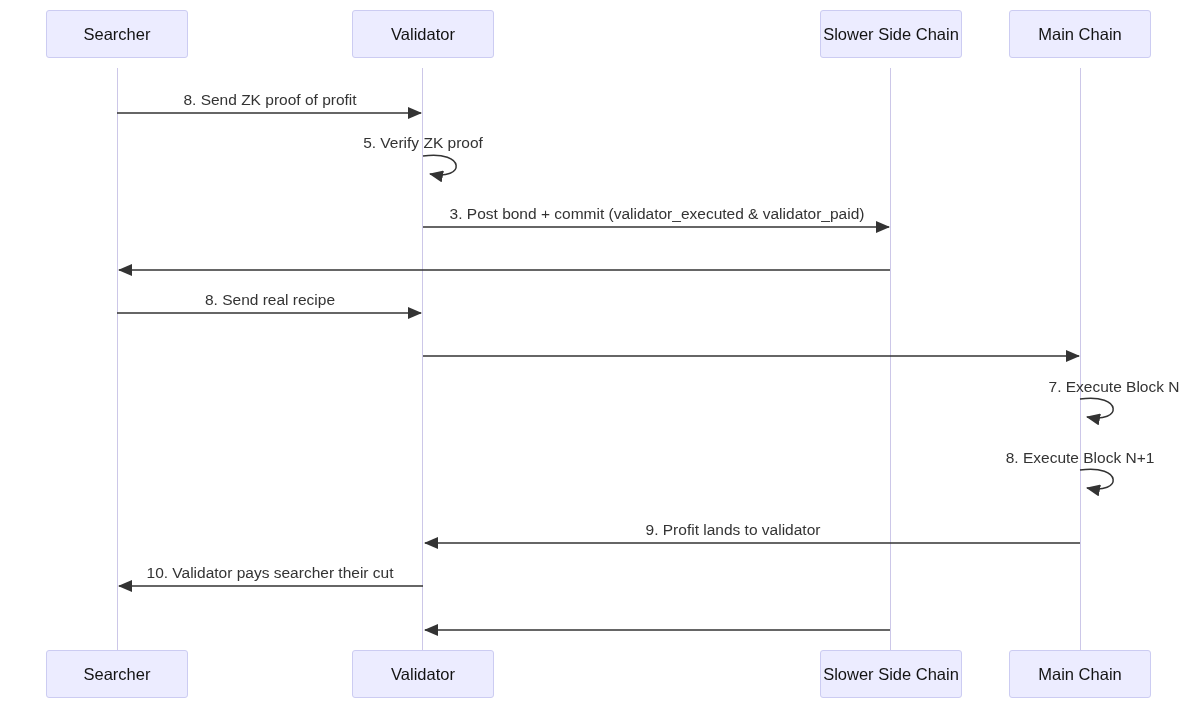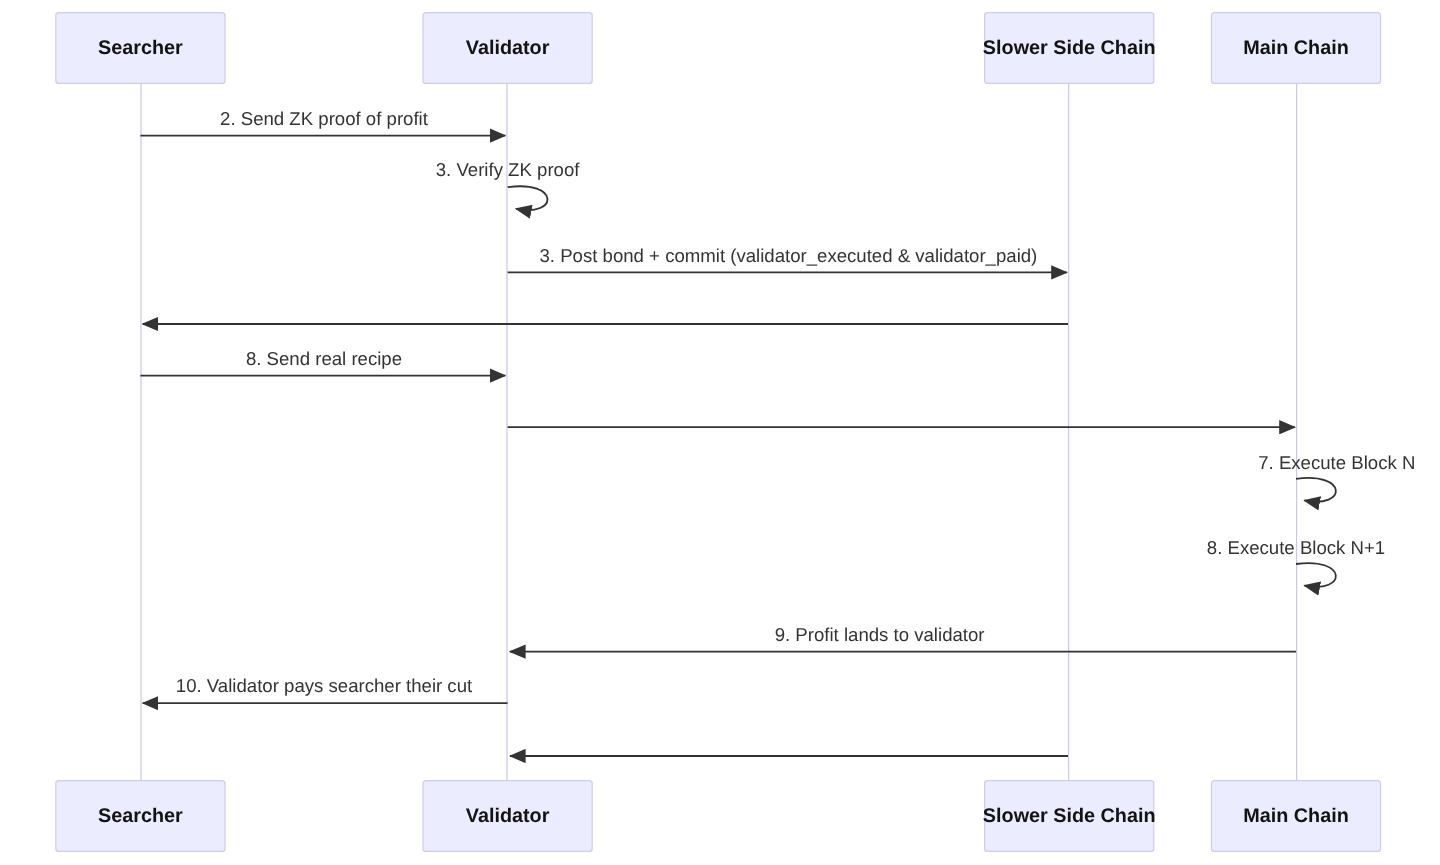--- a/index.html
+++ b/index.html
@@ -24,7 +24,7 @@
   .actor-box {
     position: absolute;
     width: 142px;
-    height: 60px;
+    height: 48px;
     background: var(--actor-fill);
     border: 1px solid var(--actor-border);
     border-radius: 3px;
@@ -34,7 +34,6 @@
     font-size: 16.5px;
     color: var(--actor-text);
     white-space: nowrap;
-    font-weight: bold;
   }
   .lifeline {
     position: absolute;

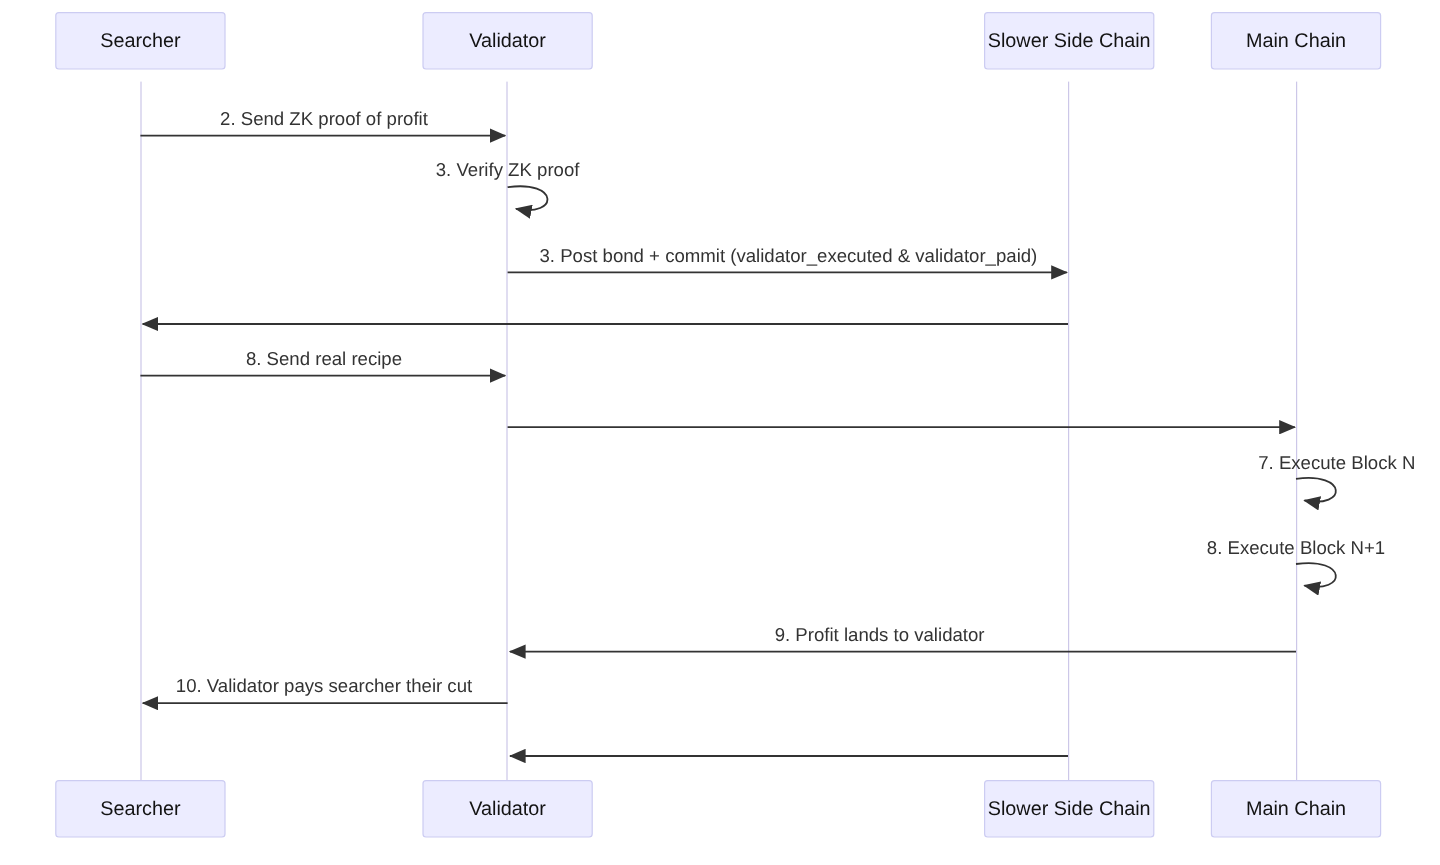--- a/index.html
+++ b/index.html
@@ -92,7 +92,7 @@
     <line x1="890" y1="630" x2="425" y2="630" marker-end="url(#ah)"></line>
   </svg>
 
-  <div class="msg-label" style="left:270px;  top:90px">2. Send ZK proof of profit</div>
+  <div class="msg-label" style="left:270px;  top:90px">8. Send ZK proof of profit</div>
   <div class="msg-label" style="left:423px;  top:133px">3. Verify ZK proof</div>
   <div class="msg-label" style="left:657px;  top:204px">3. Post bond + commit (validator_executed &amp; validator_paid)</div>
   <div class="msg-label" style="left:270px;  top:290px">8. Send real recipe</div>

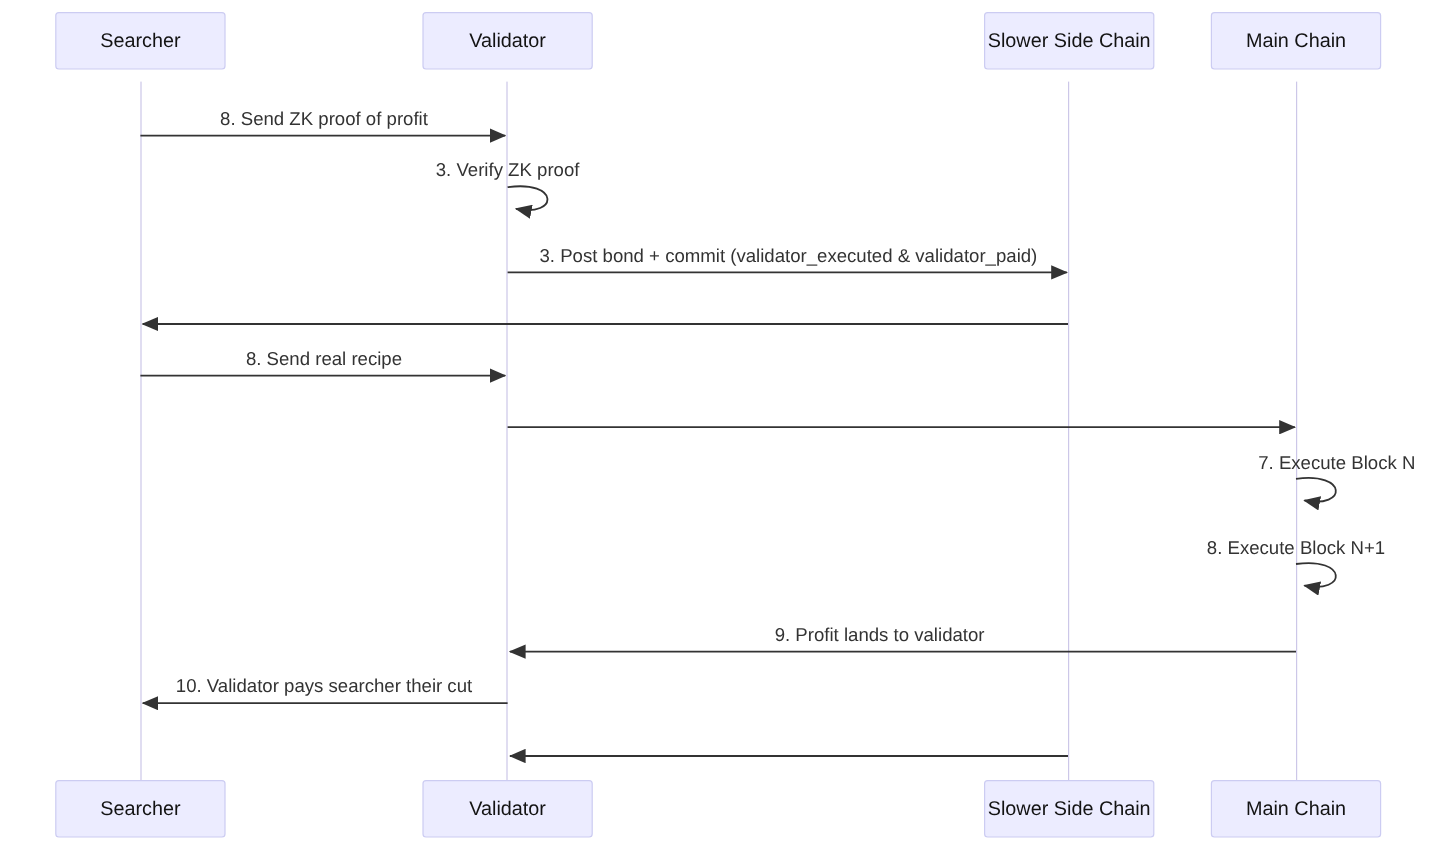--- a/index.html
+++ b/index.html
@@ -93,7 +93,7 @@
   </svg>
 
   <div class="msg-label" style="left:270px;  top:90px">8. Send ZK proof of profit</div>
-  <div class="msg-label" style="left:423px;  top:133px">3. Verify ZK proof</div>
+  <div class="msg-label" style="left:423px;  top:133px">5. Verify ZK proof</div>
   <div class="msg-label" style="left:657px;  top:204px">3. Post bond + commit (validator_executed &amp; validator_paid)</div>
   <div class="msg-label" style="left:270px;  top:290px">8. Send real recipe</div>
   <div class="msg-label" style="left:1114px; top:377px">7. Execute Block N</div>

